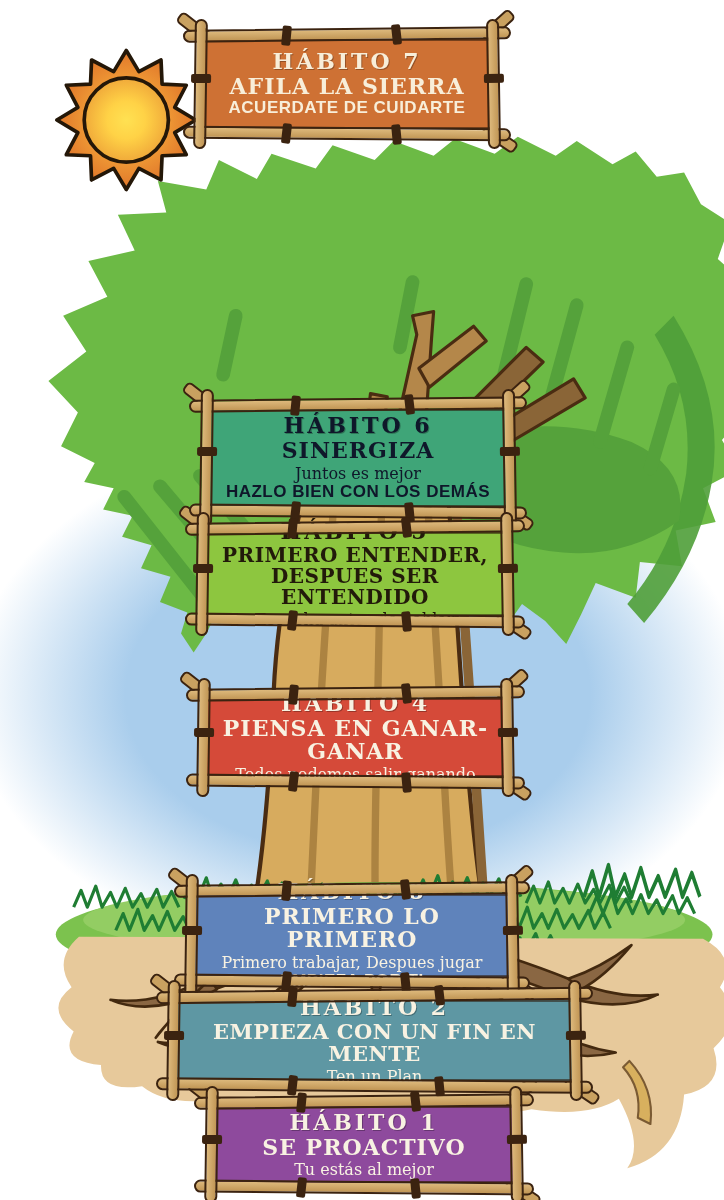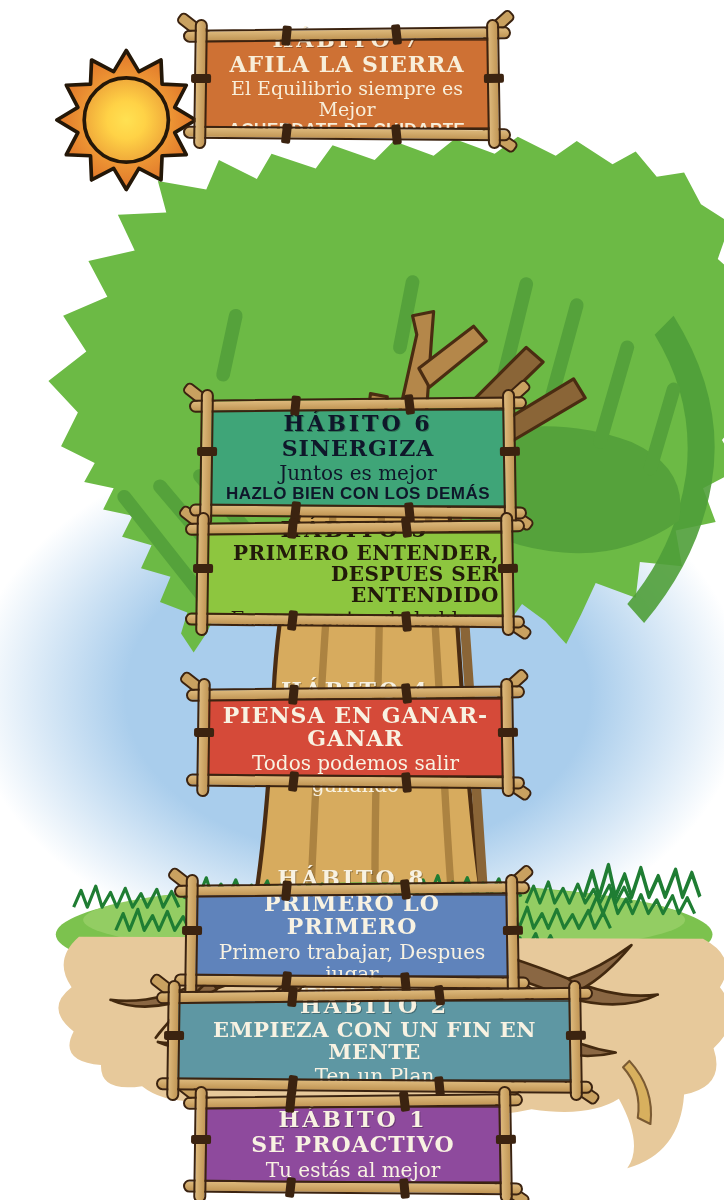--- a/index.html
+++ b/index.html
@@ -185,7 +185,6 @@
     <div class="panel" style="background: rgb(206, 113, 52); color: rgb(248, 238, 217);">
       <div class="num">HÁBITO 7</div>
       <div class="habit">AFILA LA SIERRA</div>
-      <div class="sub">El Equilibrio siempre es Mejor</div>
       <div class="tag">ACUERDATE DE CUIDARTE</div>
     </div>
     <div class="stick h top"></div>

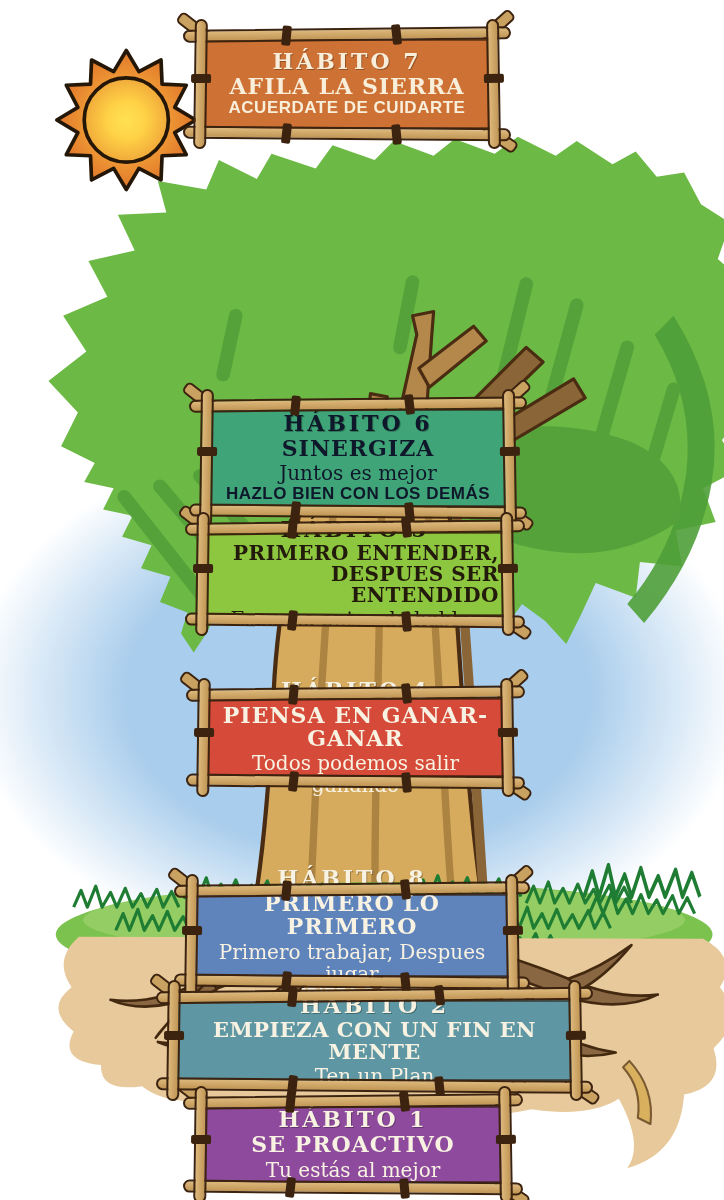--- a/index.html
+++ b/index.html
@@ -16,7 +16,7 @@
   .num{font-weight:bold;font-size:22px;line-height:1.05;letter-spacing:3px;
        text-shadow:1px 1px 0 rgba(0,0,0,.28);}
   .habit{font-weight:bold;font-size:22px;line-height:1.06;letter-spacing:1px;margin-top:2px;}
-  .sub{font-size:20px;line-height:1.1;margin-top:2px;}
+  .sub{font-size:16px;line-height:1.1;margin-top:2px;}
   .tag{font-family:"Liberation Sans",sans-serif;font-weight:bold;font-size:17px;
        line-height:1.1;letter-spacing:.5px;margin-top:1px;}
   .stick{position:absolute;z-index:2;border:2px solid #3b2310;border-radius:7px;

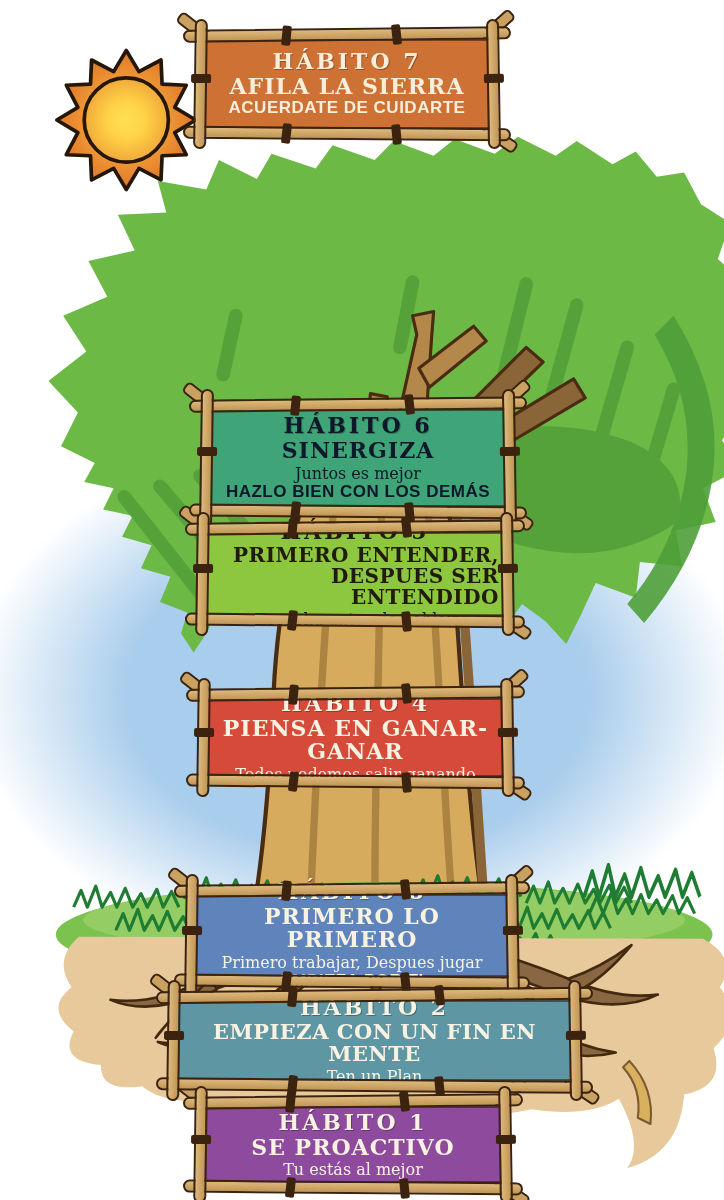--- a/index.html
+++ b/index.html
@@ -212,7 +212,7 @@
   <div class="sign s5">
     <div class="twig tl"></div>
     <div class="twig br"></div>
-    <div class="panel" style="background: rgb(141, 198, 63); color: rgb(34, 26, 10); text-align: right;">
+    <div class="panel" style="background: rgb(141, 198, 63); color: rgb(34, 26, 10);">
       <div class="num">HÁBITO 5</div>
       <div class="habit">PRIMERO ENTENDER, DESPUES SER ENTENDIDO</div>
       <div class="sub">Escucha antes de hablar</div>

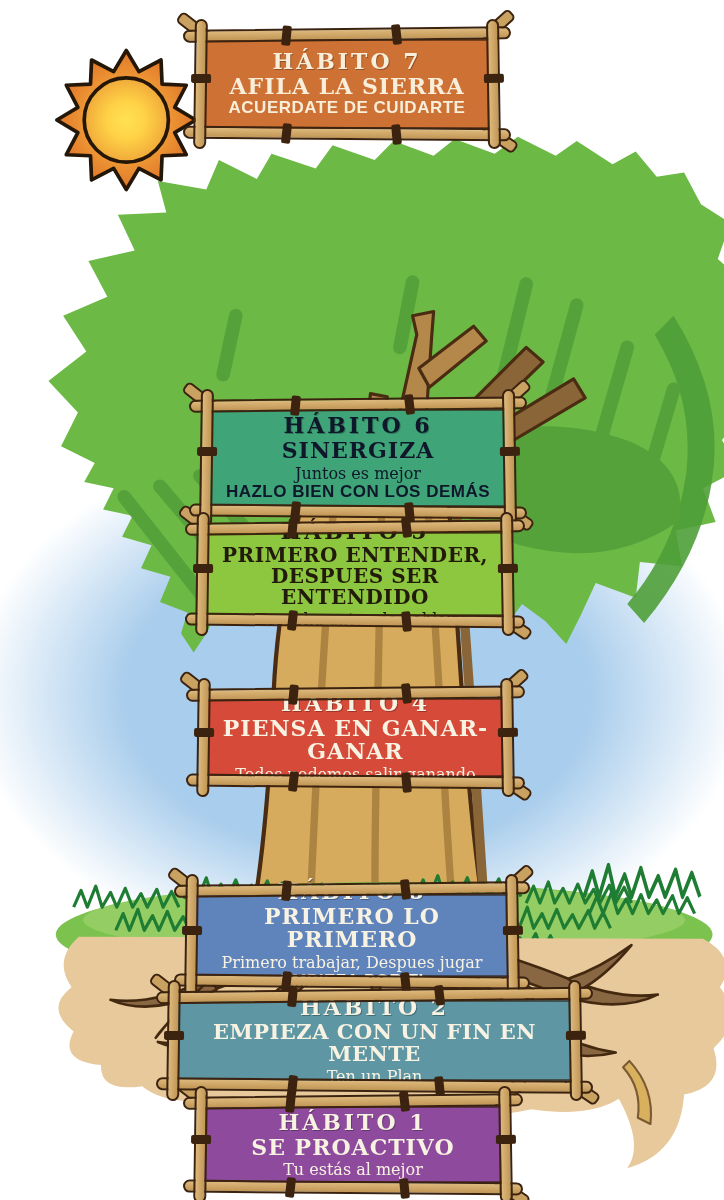--- a/index.html
+++ b/index.html
@@ -45,7 +45,7 @@
   .s4{left:197px;top:687px;width:317px;height:101px;}
   .s3{left:185px;top:883px;width:334px;height:105px;}
   .s2{left:167px;top:989px;width:415px;height:103px;}
-  .s1{left:194px;top:1095px;width:318px;height:99px;}
+  .s1{left:205px;top:1095px;width:318px;height:99px;}
 
   .s5 .num{text-shadow:none;}
   .s5 .habit{font-size:20px;letter-spacing:.5px;}

